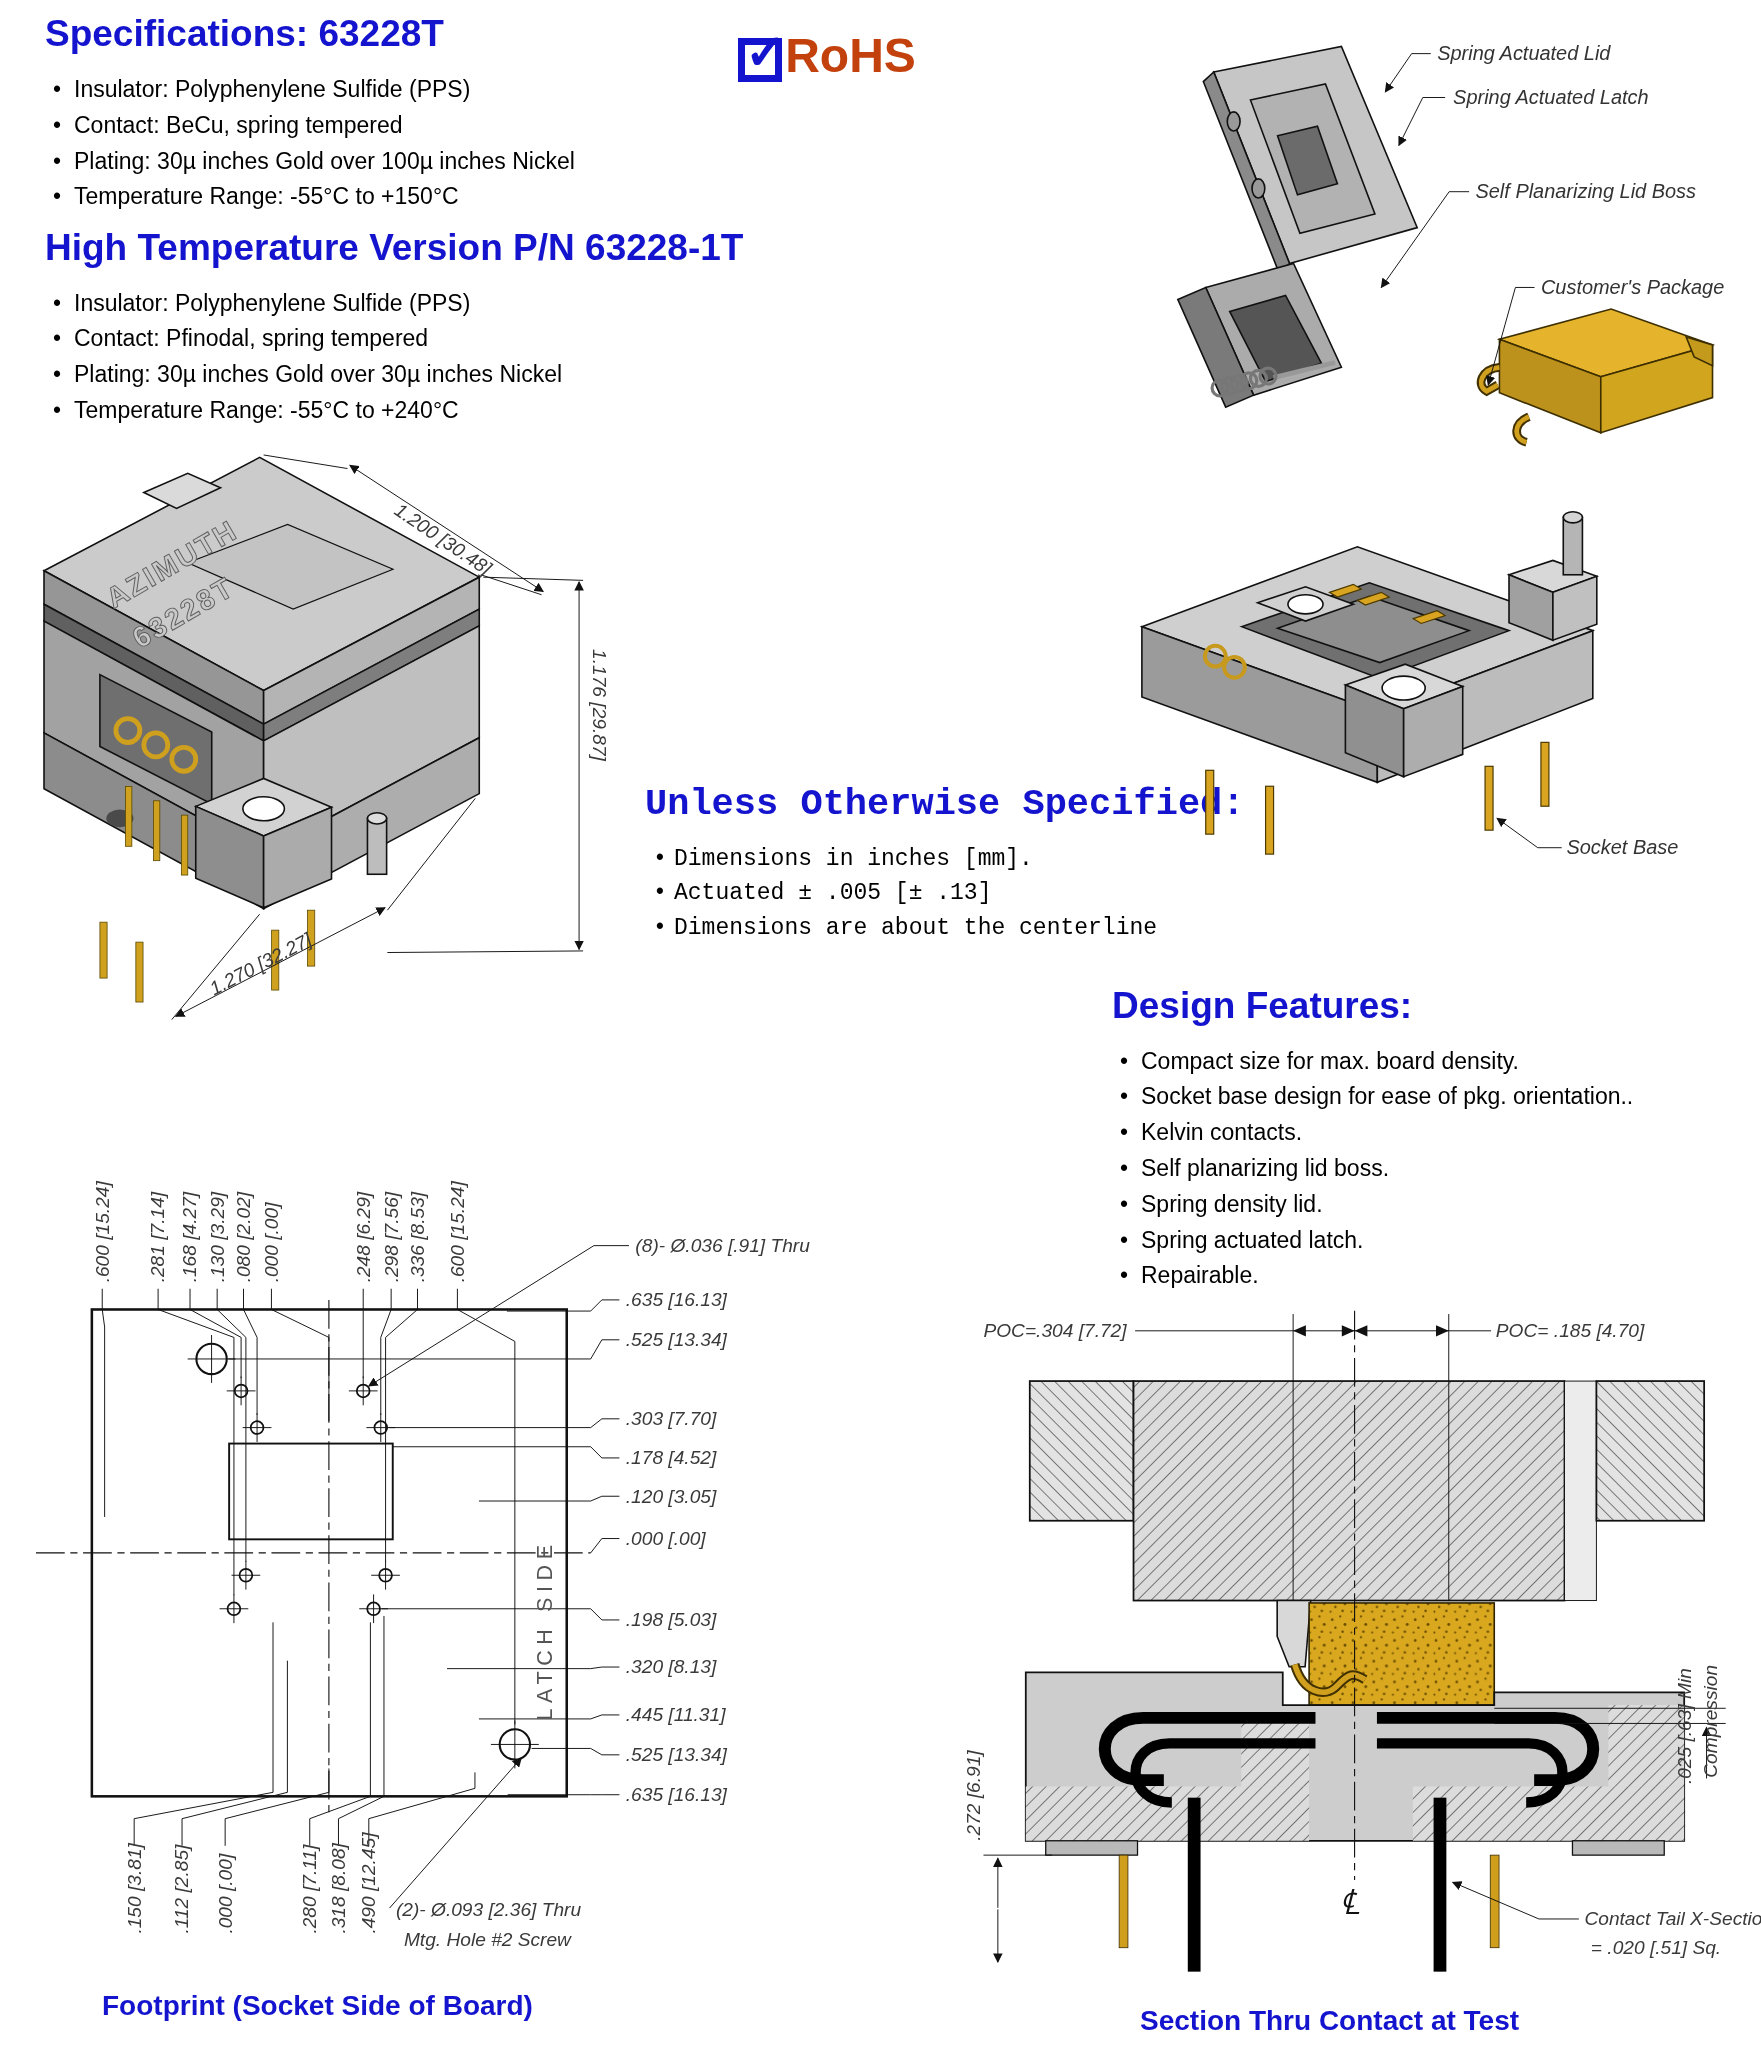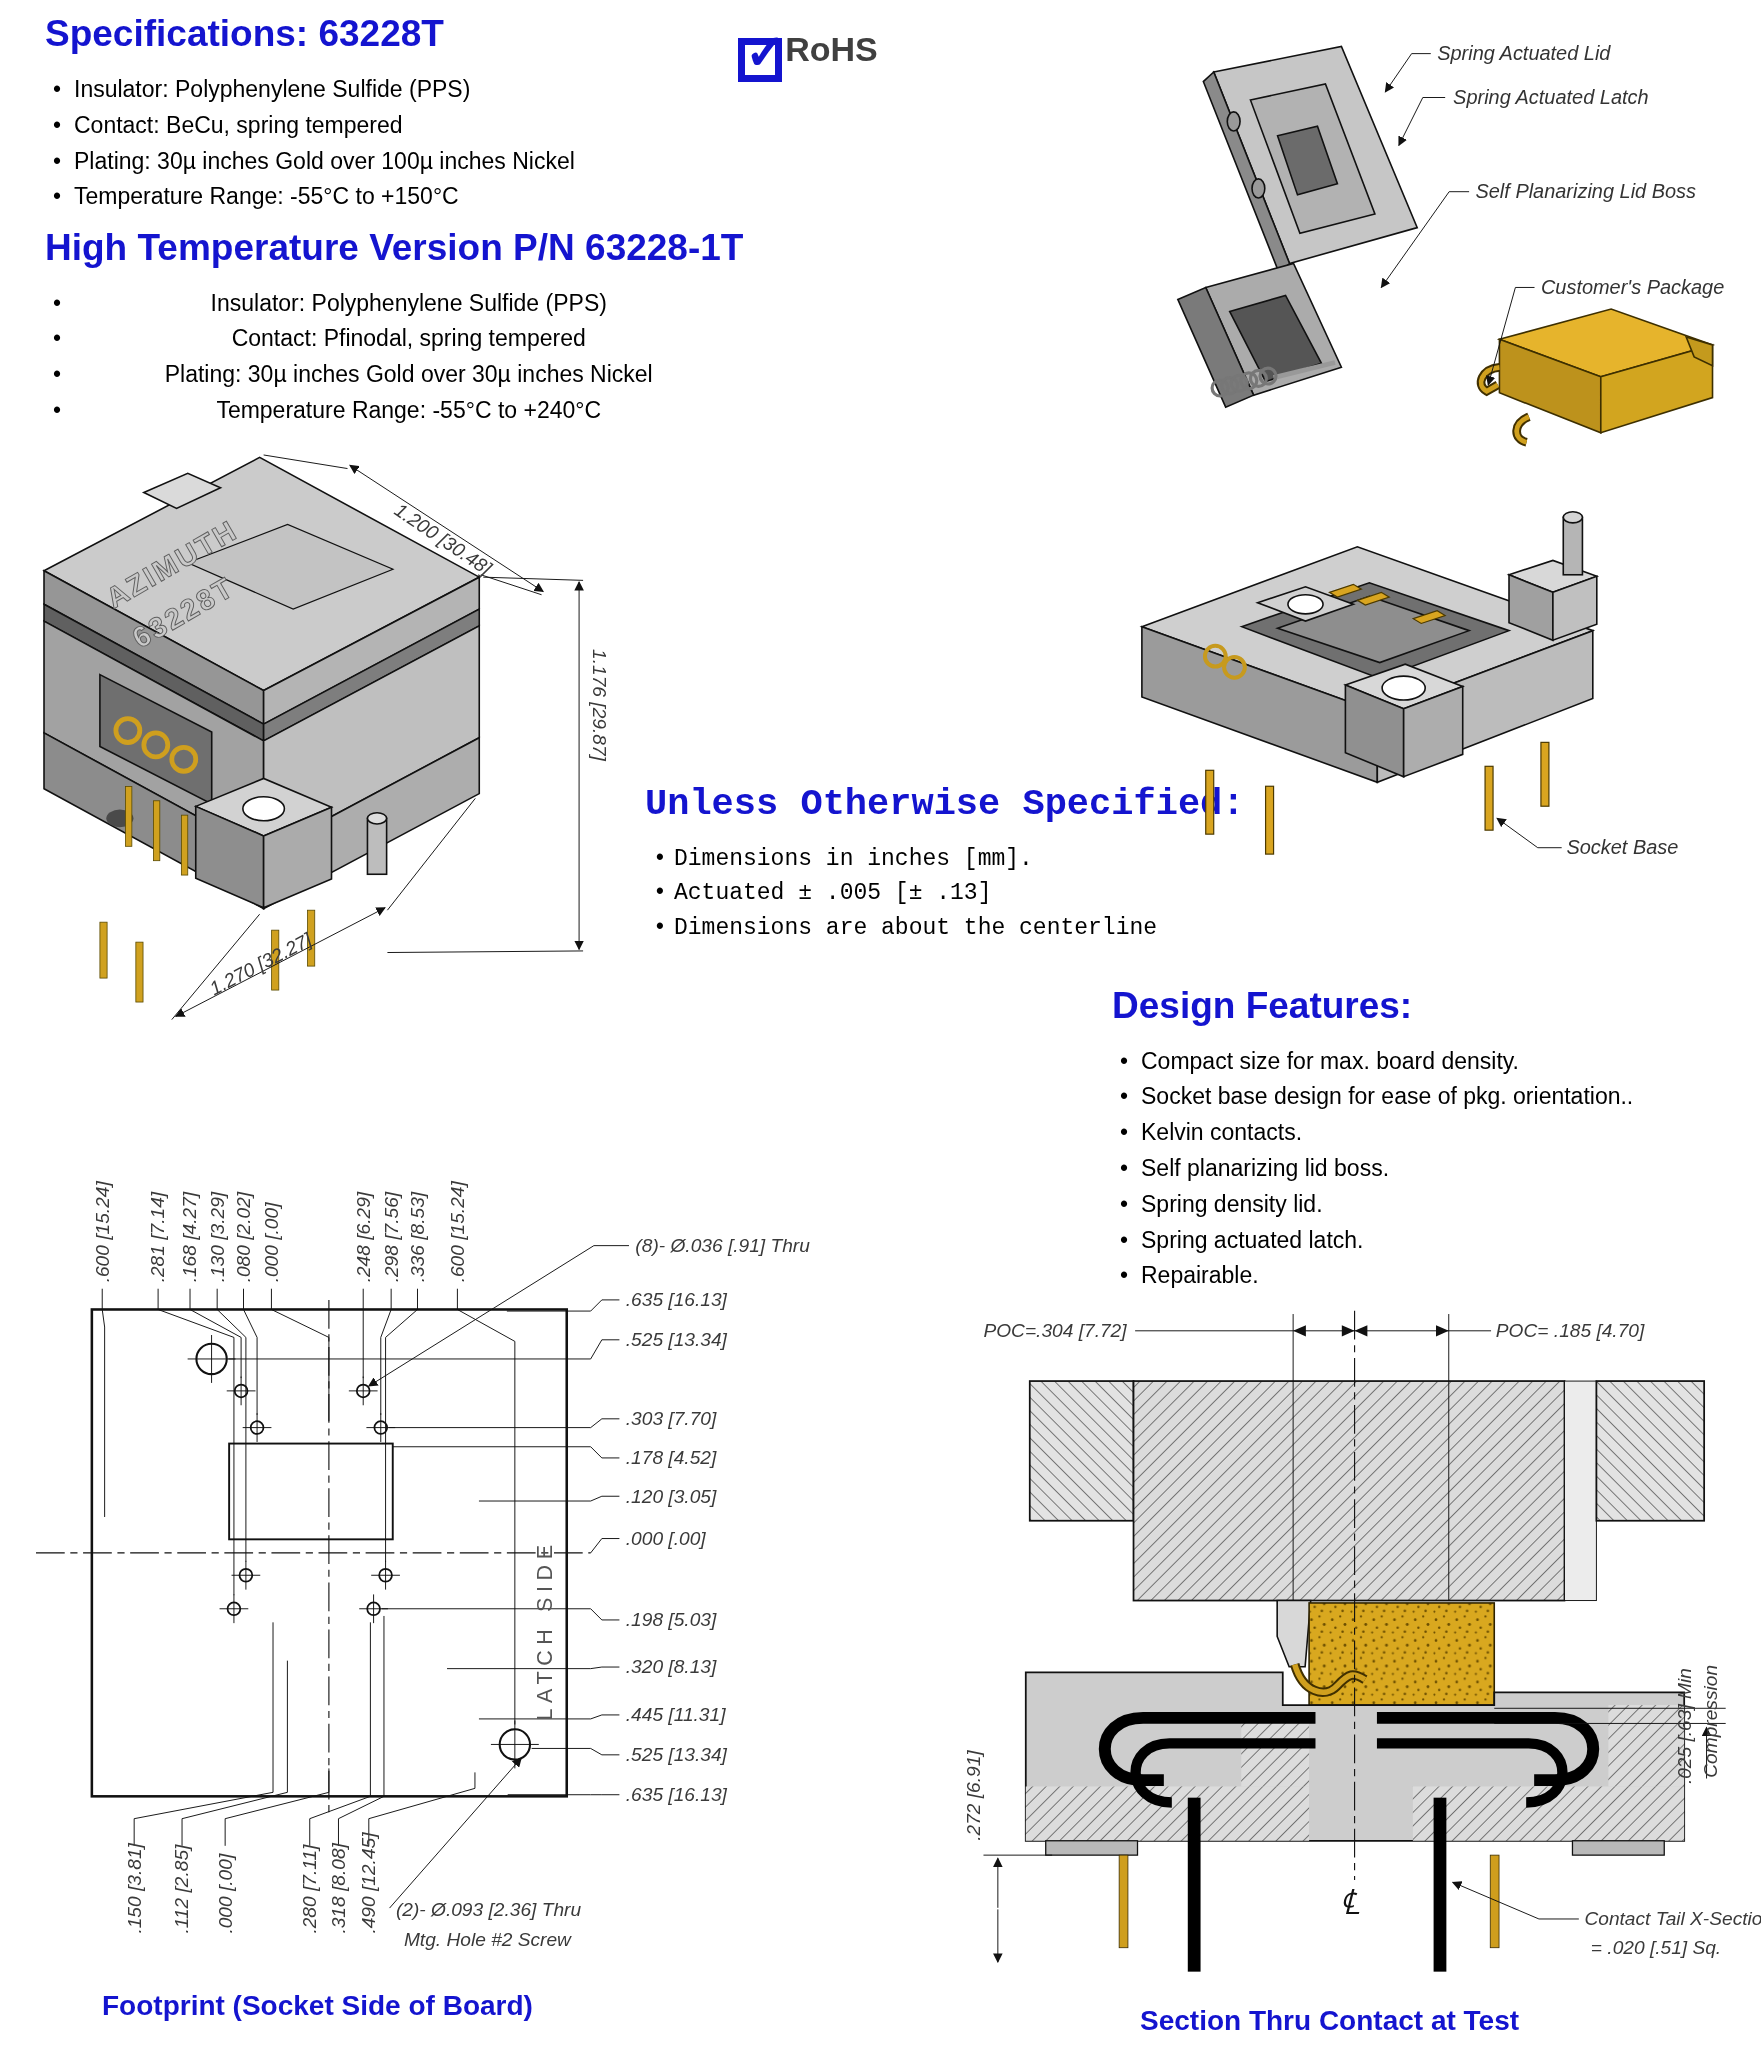--- a/index.html
+++ b/index.html
@@ -14,7 +14,7 @@
   .rohs-wrap{display:flex;align-items:flex-start;}
   .rohs-box{width:30px;height:30px;border:7.2px solid #1414cf;position:relative;margin-top:6.4px;}
   .rohs-check{position:absolute;left:0px;top:-17.6px;font-size:49px;font-weight:bold;color:#1414cf;line-height:1;}
-  .rohs-text{font-size:34px;font-weight:bold;color:#404040;margin-left:3.2px;line-height:1;}
+  .rohs-text{font-size:48px;font-weight:bold;color:#c2410c;margin-left:3.2px;line-height:1;}
   svg{position:absolute;overflow:visible;}
   .lbl{font-family:"Liberation Sans",sans-serif;font-style:italic;font-size:25px;fill:#333;}
   .dim{font-family:"Liberation Sans",sans-serif;font-style:italic;font-size:24px;fill:#3a3a3a;}

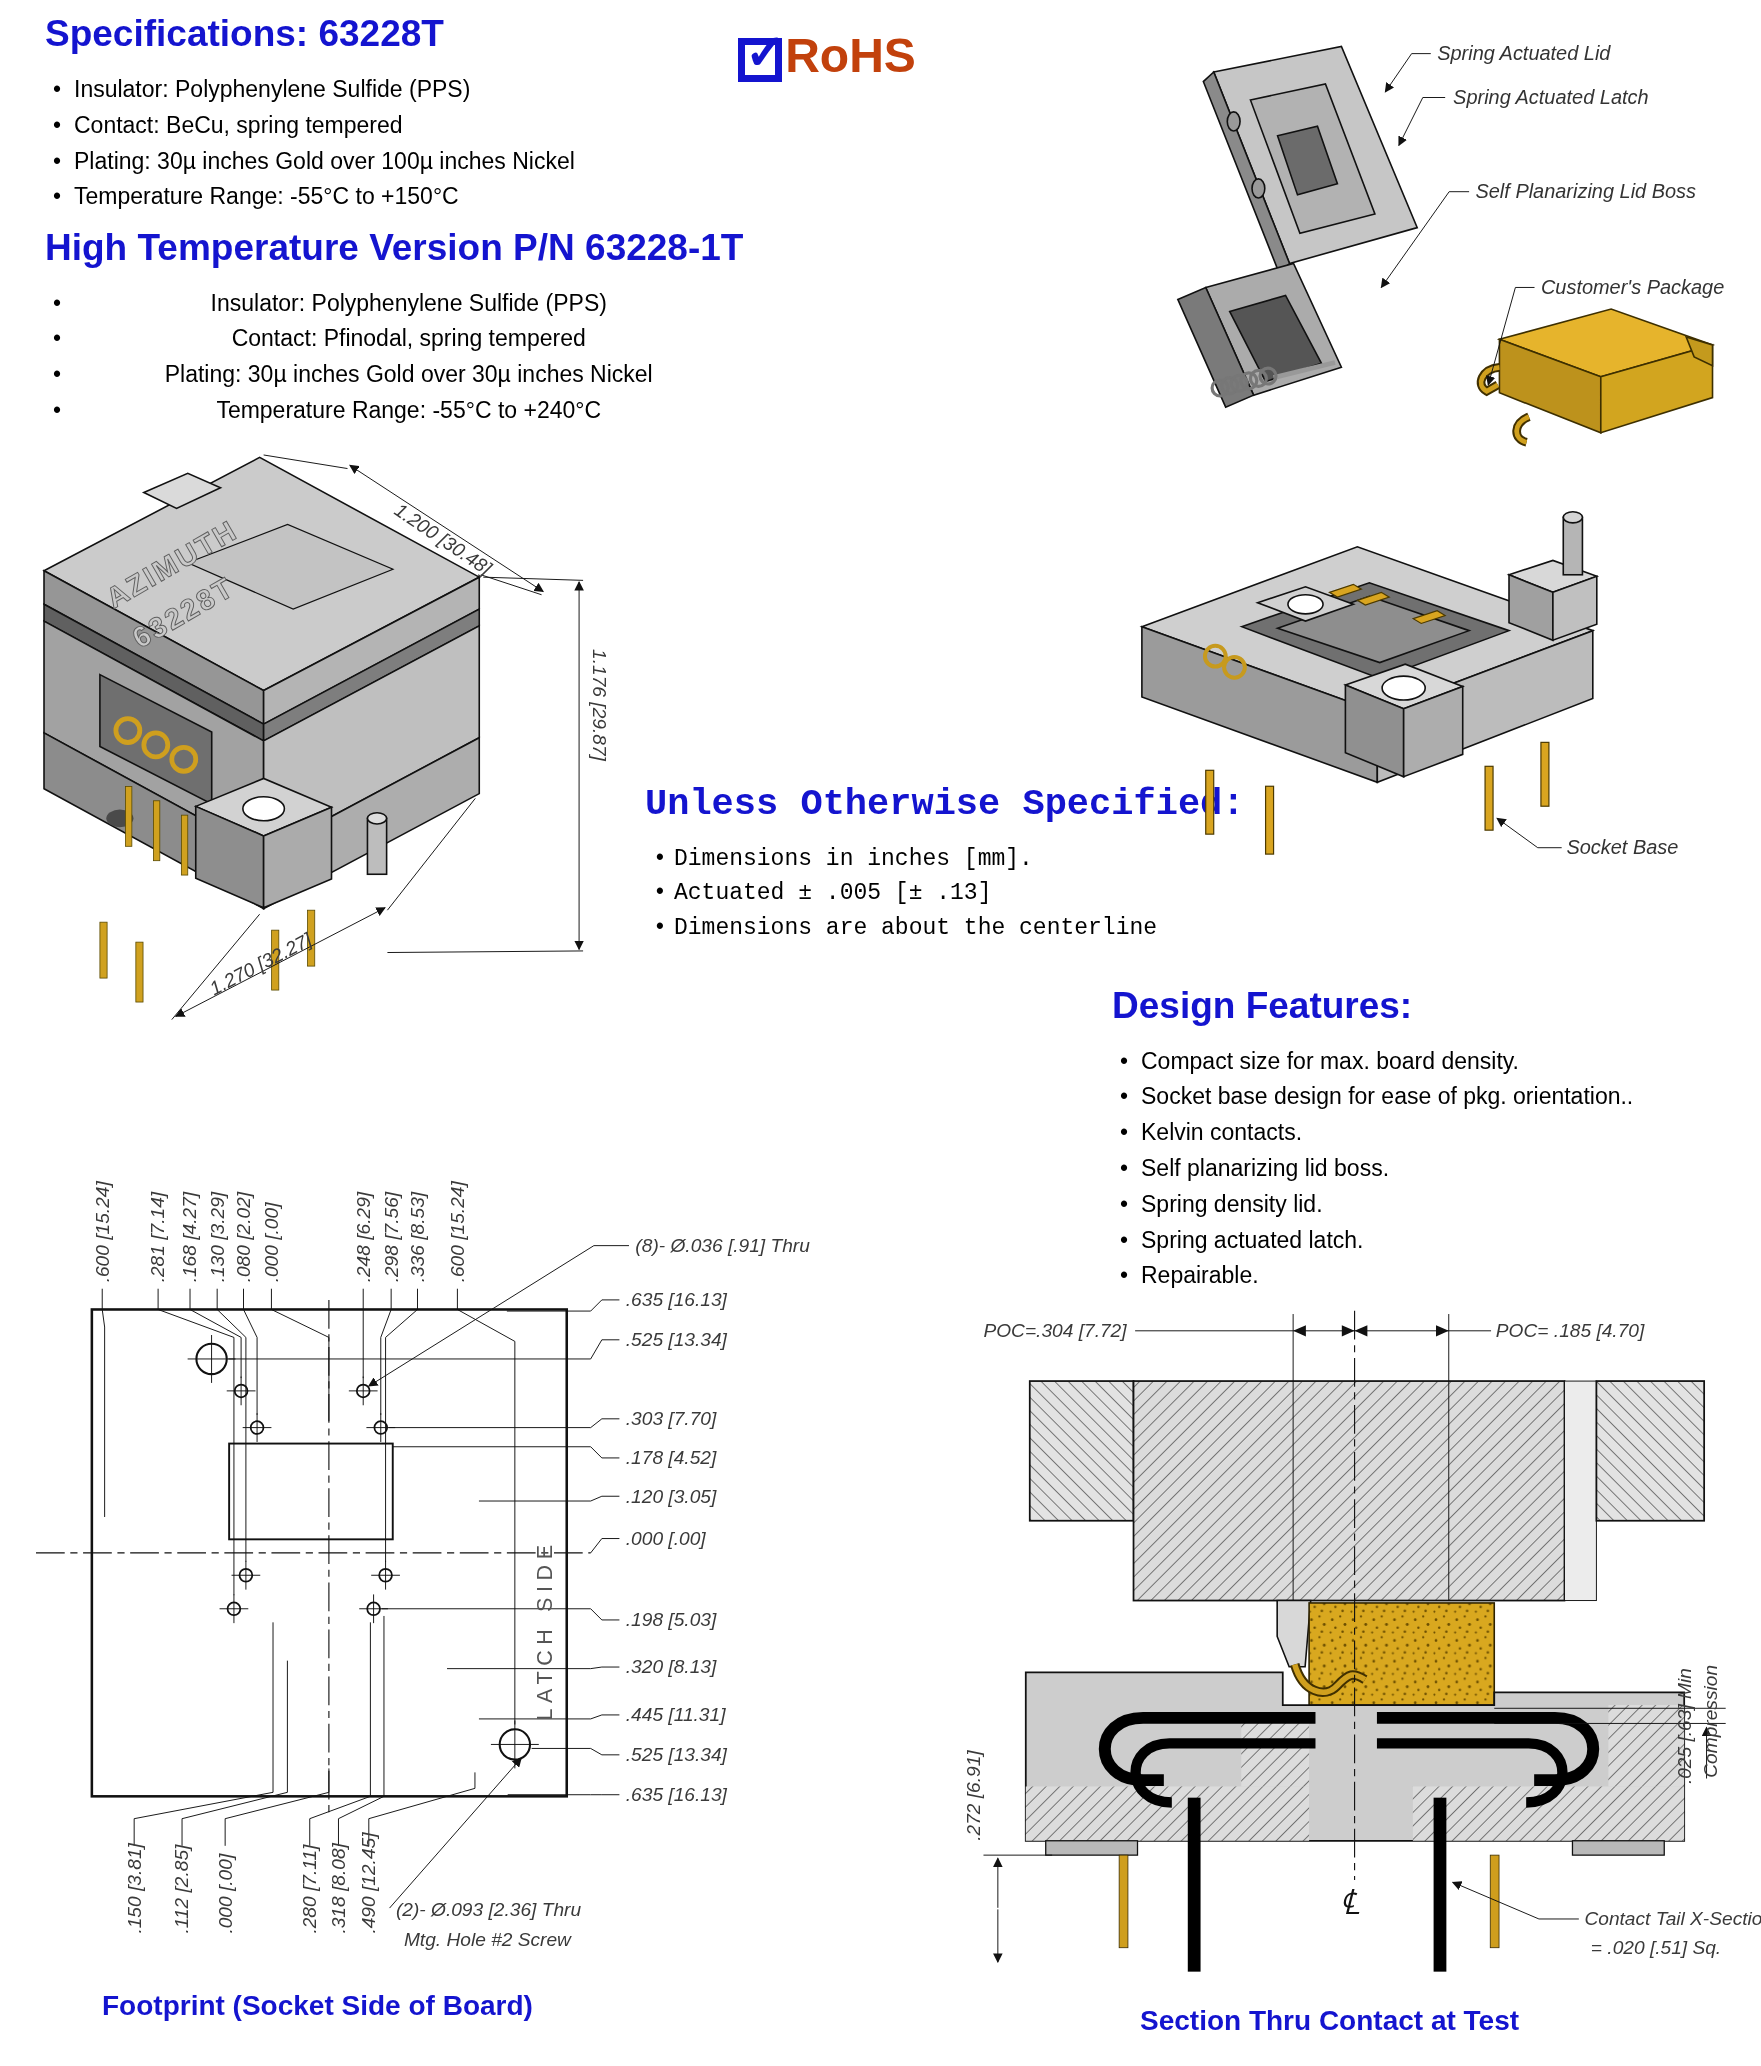--- a/index.html
+++ b/index.html
@@ -37,7 +37,7 @@
   </ul>
 </div>
 
-<div class="abs" style="left:45px;top:228px;text-align:center;">
+<div class="abs" style="left:45px;top:228px;">
   <div class="blue-h">High Temperature Version P/N 63228-1T</div>
   <ul class="blist">
     <li>Insulator: Polyphenylene Sulfide (PPS)</li>

